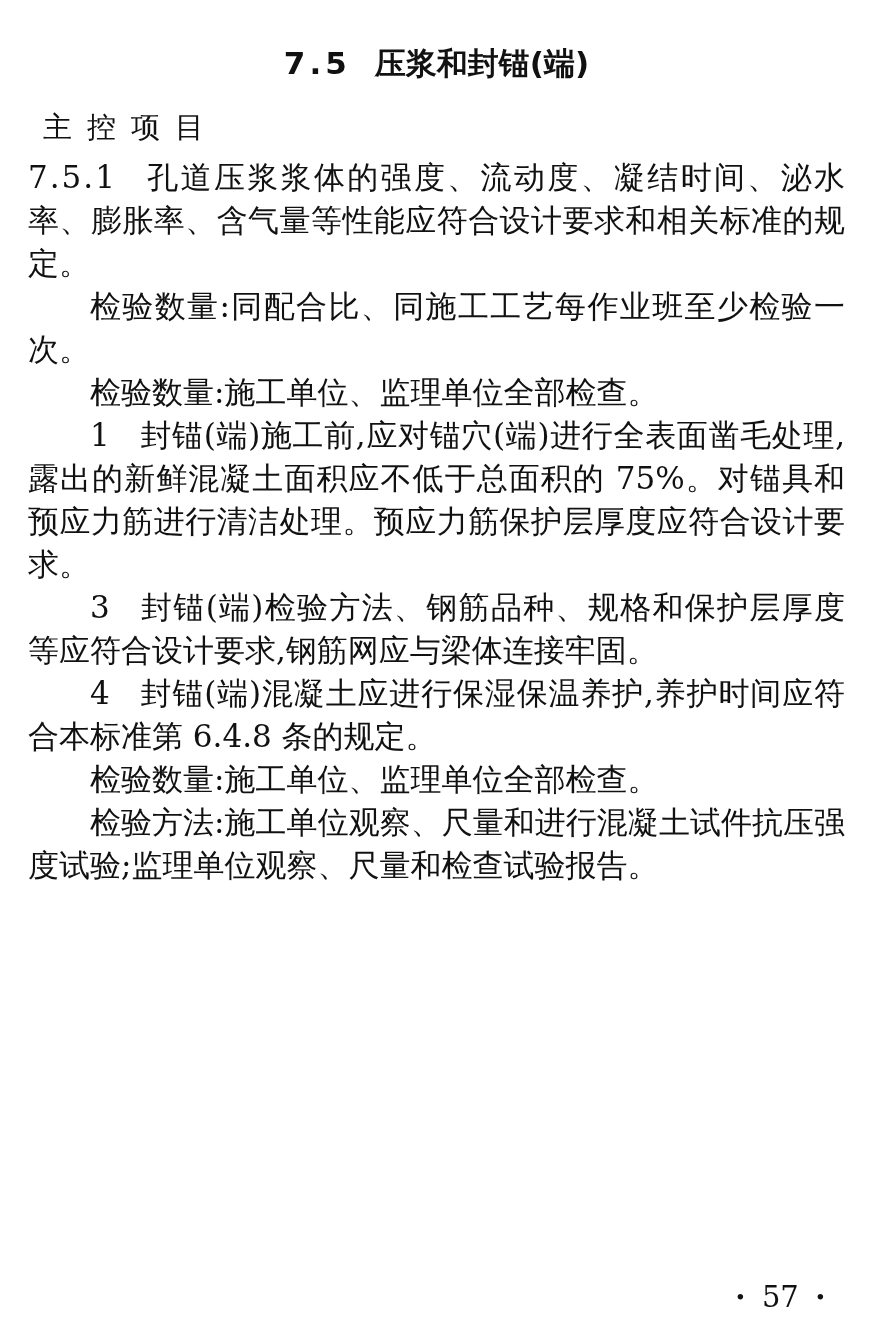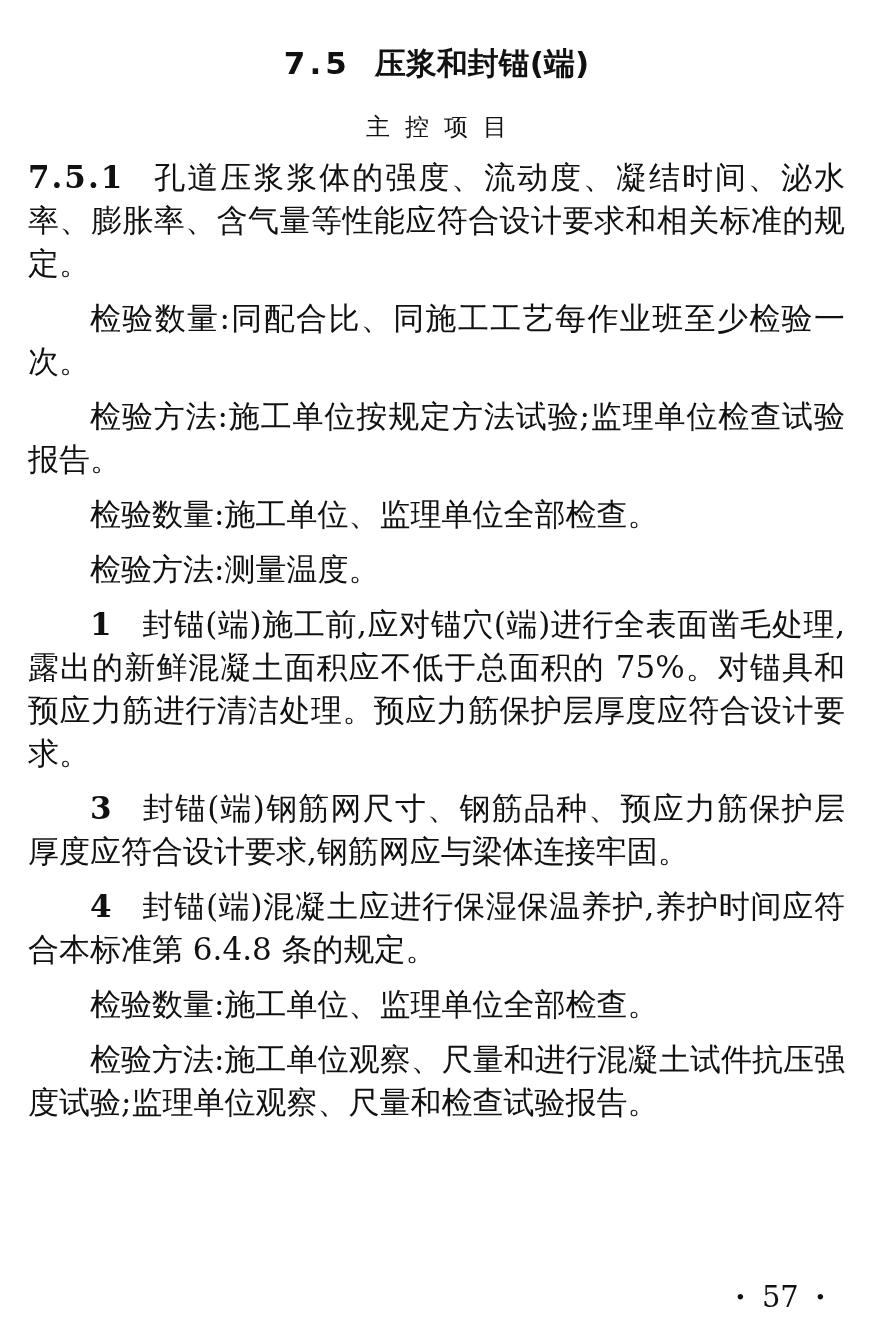--- a/index.html
+++ b/index.html
@@ -32,8 +32,8 @@
   }
   .subsection-heading {
     margin-top: 30px;
-    text-align: center;
-    font-size: 24px;
+    text-align: left;
+    font-size: 29px;
     line-height: 30px;
     letter-spacing: 15px;
     text-indent: 15px; 

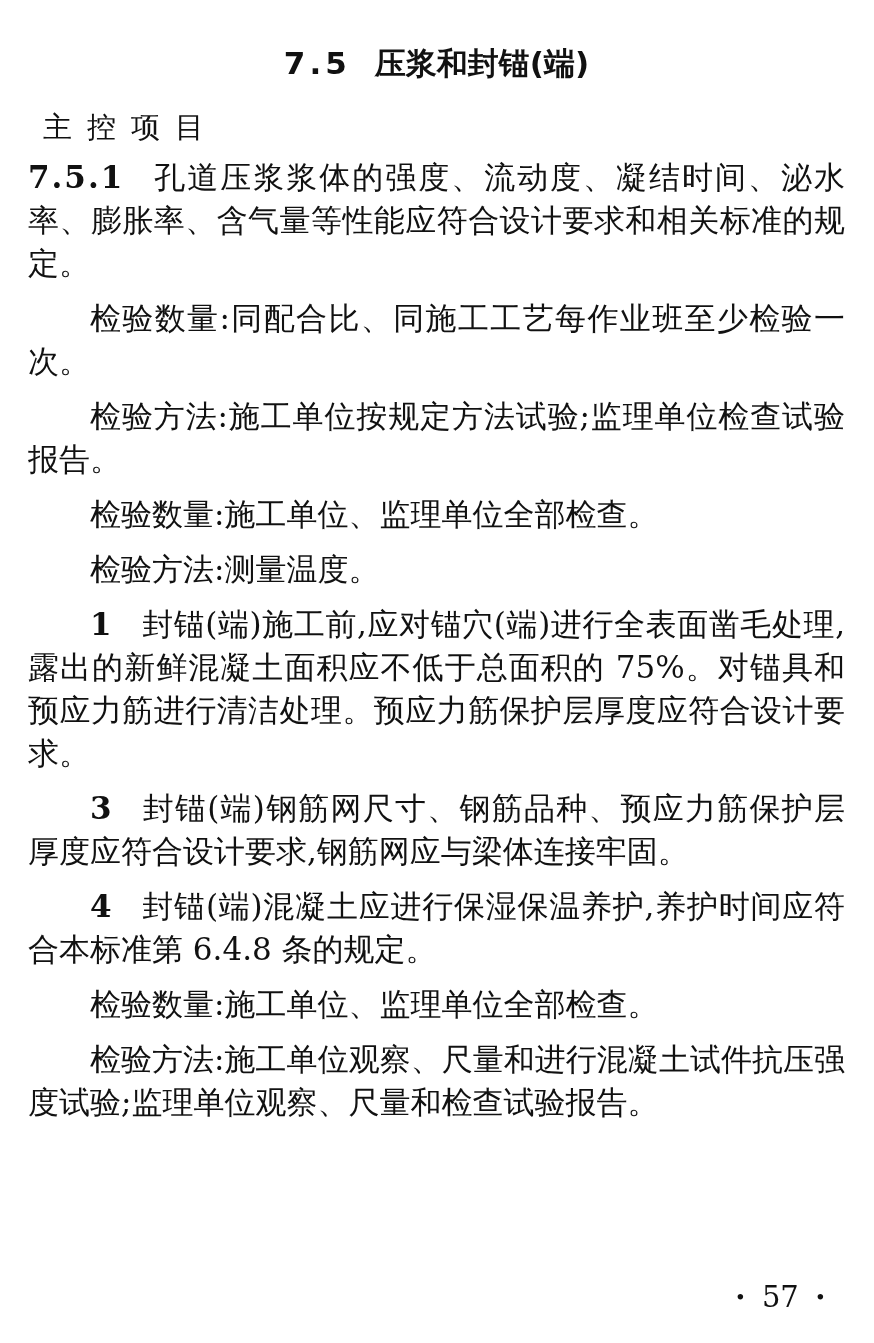--- a/index.html
+++ b/index.html
@@ -54,7 +54,7 @@
     margin-top: 12px;
   }
   .num {
-    font-weight: 700;
+    font-weight: 400;
     letter-spacing: 2px;
     margin-right: 28px;
   }

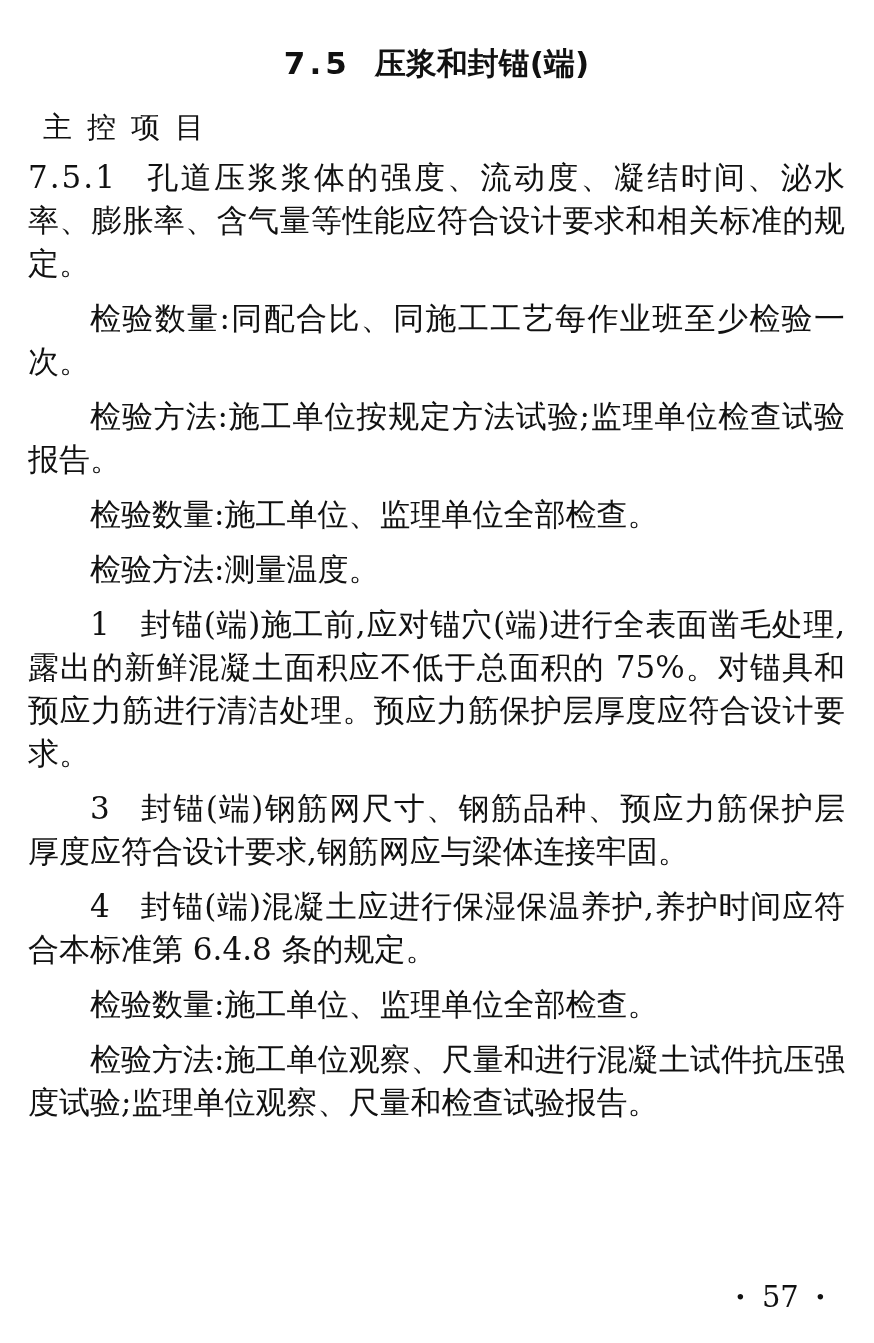--- a/index.html
+++ b/index.html
@@ -51,7 +51,6 @@
   }
   p.plain, p.item {
     text-indent: 62px; 
-    margin-top: 12px;
   }
   .num {
     font-weight: 400;

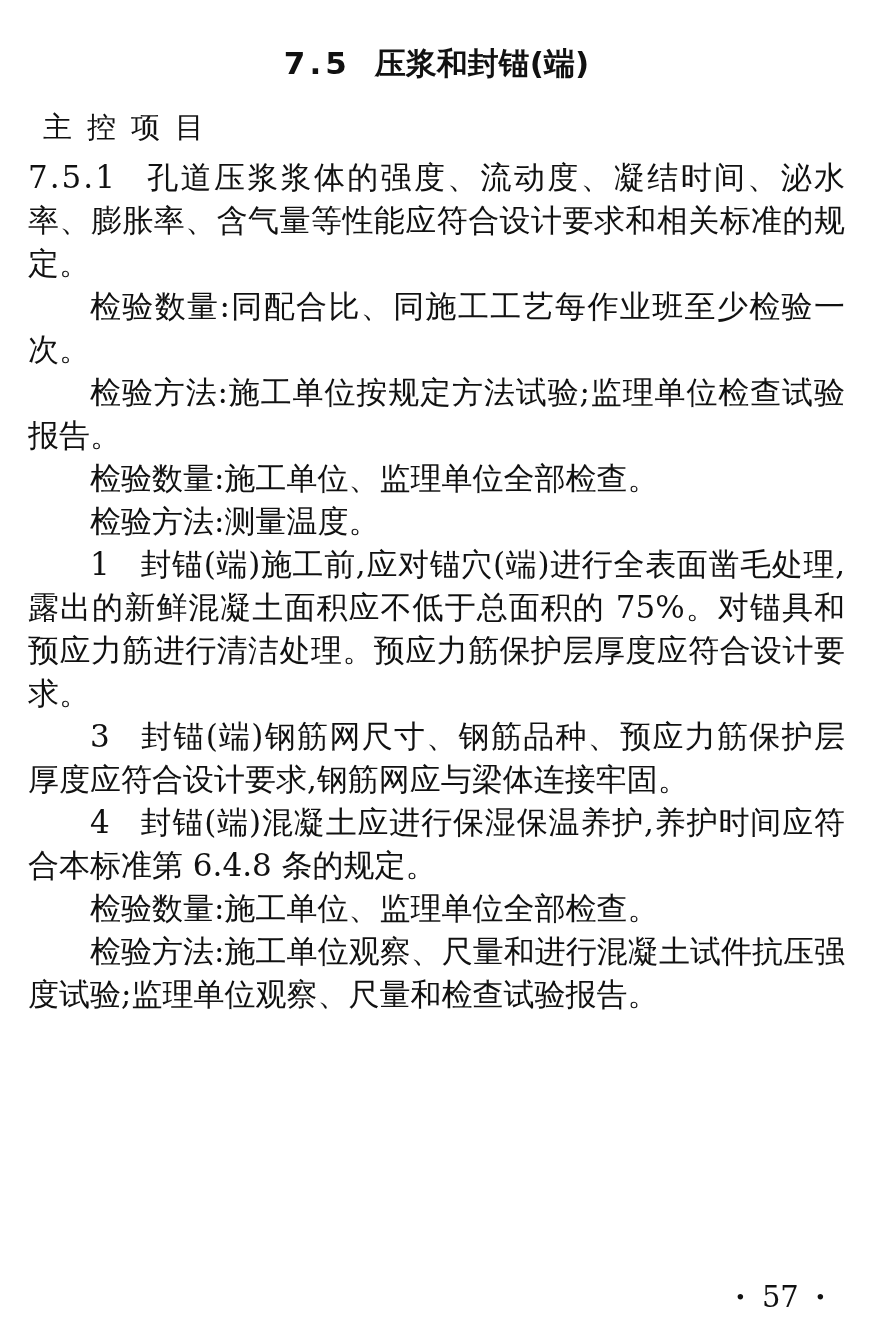--- a/index.html
+++ b/index.html
@@ -87,7 +87,6 @@
 
     <p class="plain"><span>检验数量:同配合比、同施工工艺每作业班至少检验一次。</span></p>
 
-    <p class="plain"><span>检验方法:施工单位按规定方法试验;监理单位检查试验报告。</span></p>
 
 
     <p class="plain"><span>检验数量:施工单位、监理单位全部检查。</span></p>

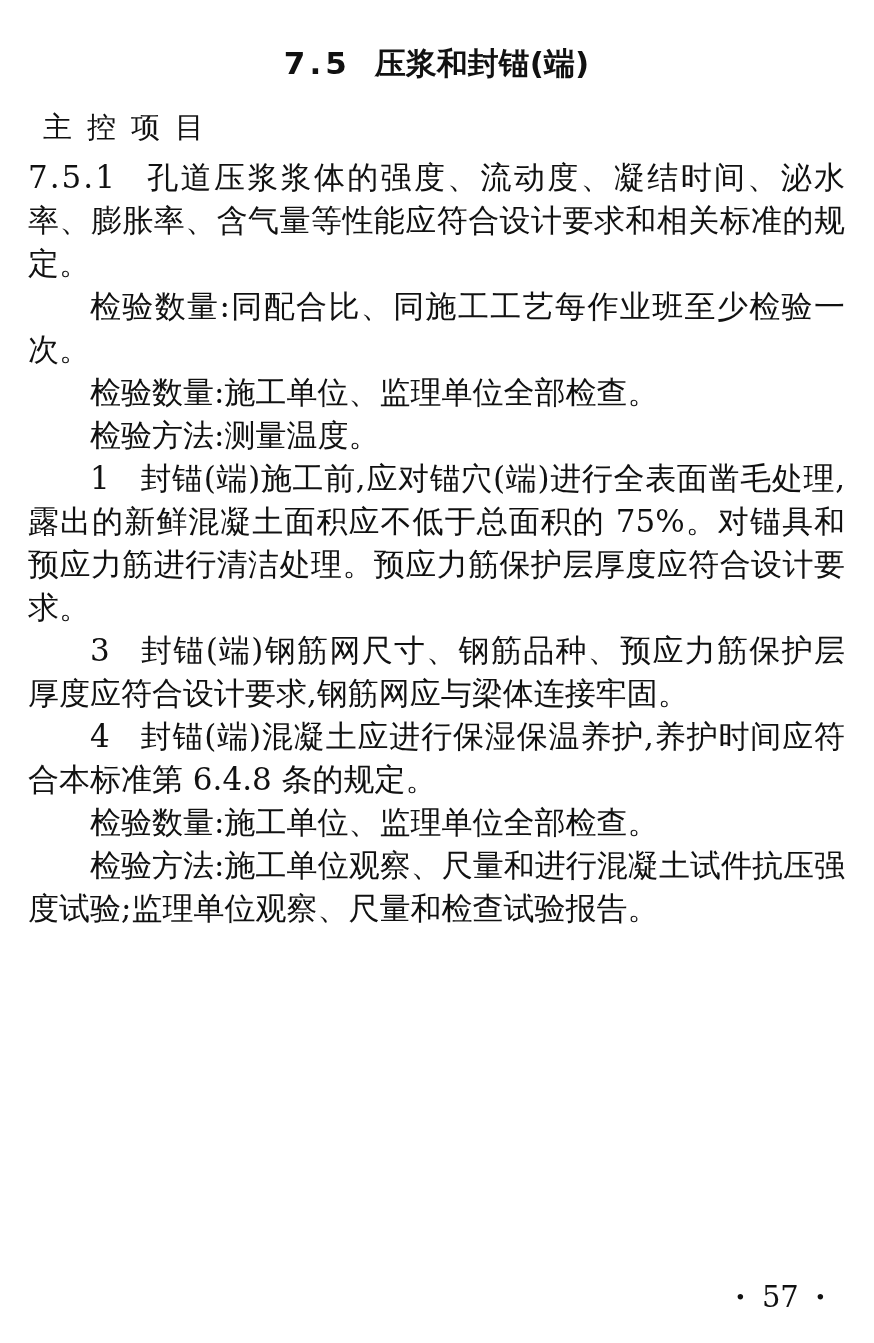--- a/index.html
+++ b/index.html
@@ -91,7 +91,6 @@
 
     <p class="plain"><span>检验数量:施工单位、监理单位全部检查。</span></p>
 
-    <p class="plain"><span>检验方法:测量温度。</span></p>
 
 
     <p class="item"><span class="num">1</span><span>封锚(端)施工前,应对锚穴(端)进行全表面凿毛处理,露出的新鲜混凝土面积应不低于总面积的 75%。对锚具和预应力筋进行清洁处理。预应力筋保护层厚度应符合设计要求。</span></p>

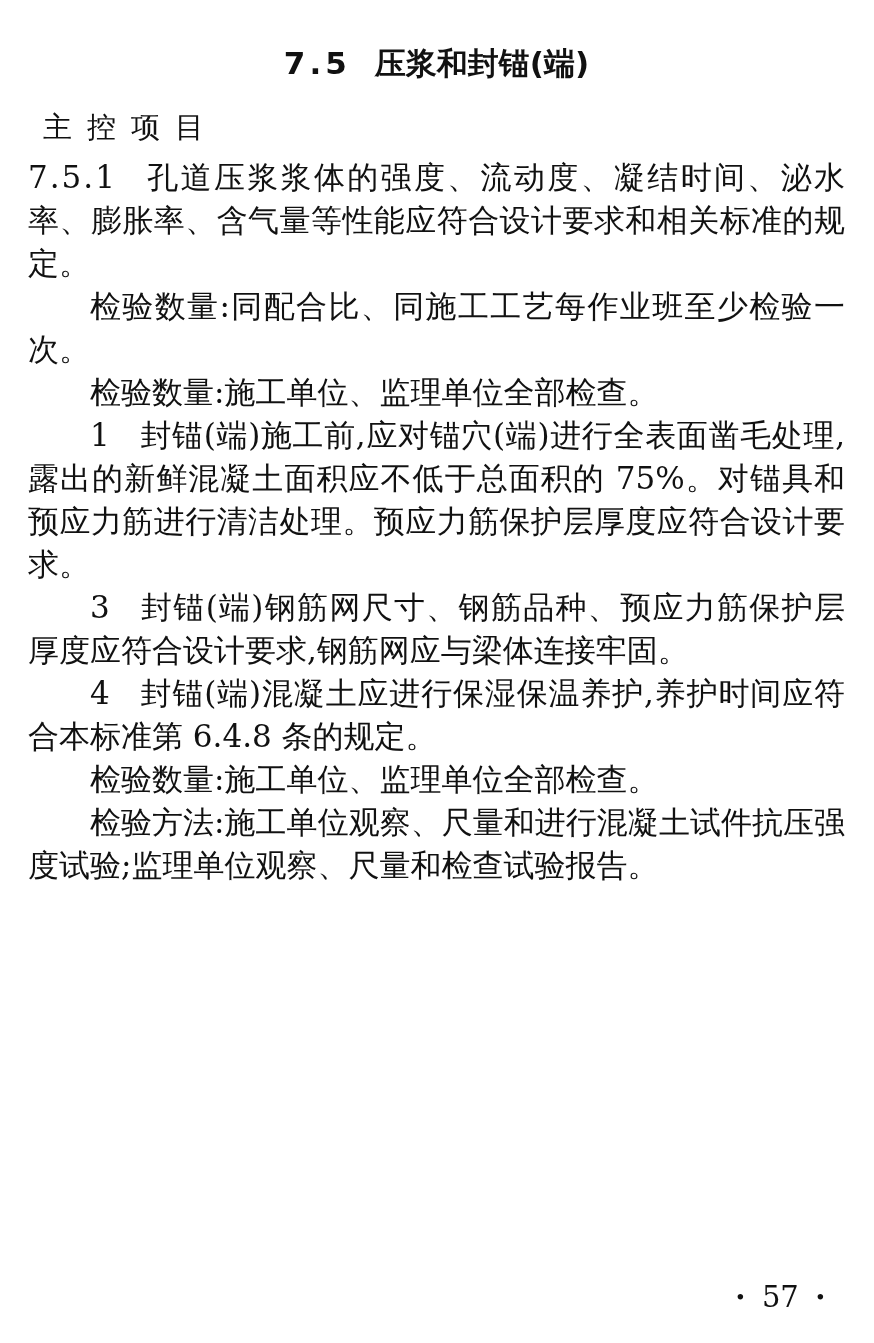--- a/index.html
+++ b/index.html
@@ -96,7 +96,7 @@
     <p class="item"><span class="num">1</span><span>封锚(端)施工前,应对锚穴(端)进行全表面凿毛处理,露出的新鲜混凝土面积应不低于总面积的 75%。对锚具和预应力筋进行清洁处理。预应力筋保护层厚度应符合设计要求。</span></p>
 
 
-    <p class="item"><span class="num">3</span><span>封锚(端)钢筋网尺寸、钢筋品种、预应力筋保护层厚度应符合设计要求,钢筋网应与梁体连接牢固。</span></p>
+    <p class="item"><span class="num">3</span><span>封锚(端)检验方法、钢筋品种、规格和保护层厚度等应符合设计要求,钢筋网应与梁体连接牢固。</span></p>
 
     <p class="item"><span class="num">4</span><span>封锚(端)混凝土应进行保湿保温养护,养护时间应符合本标准第 6.4.8 条的规定。</span></p>
 

